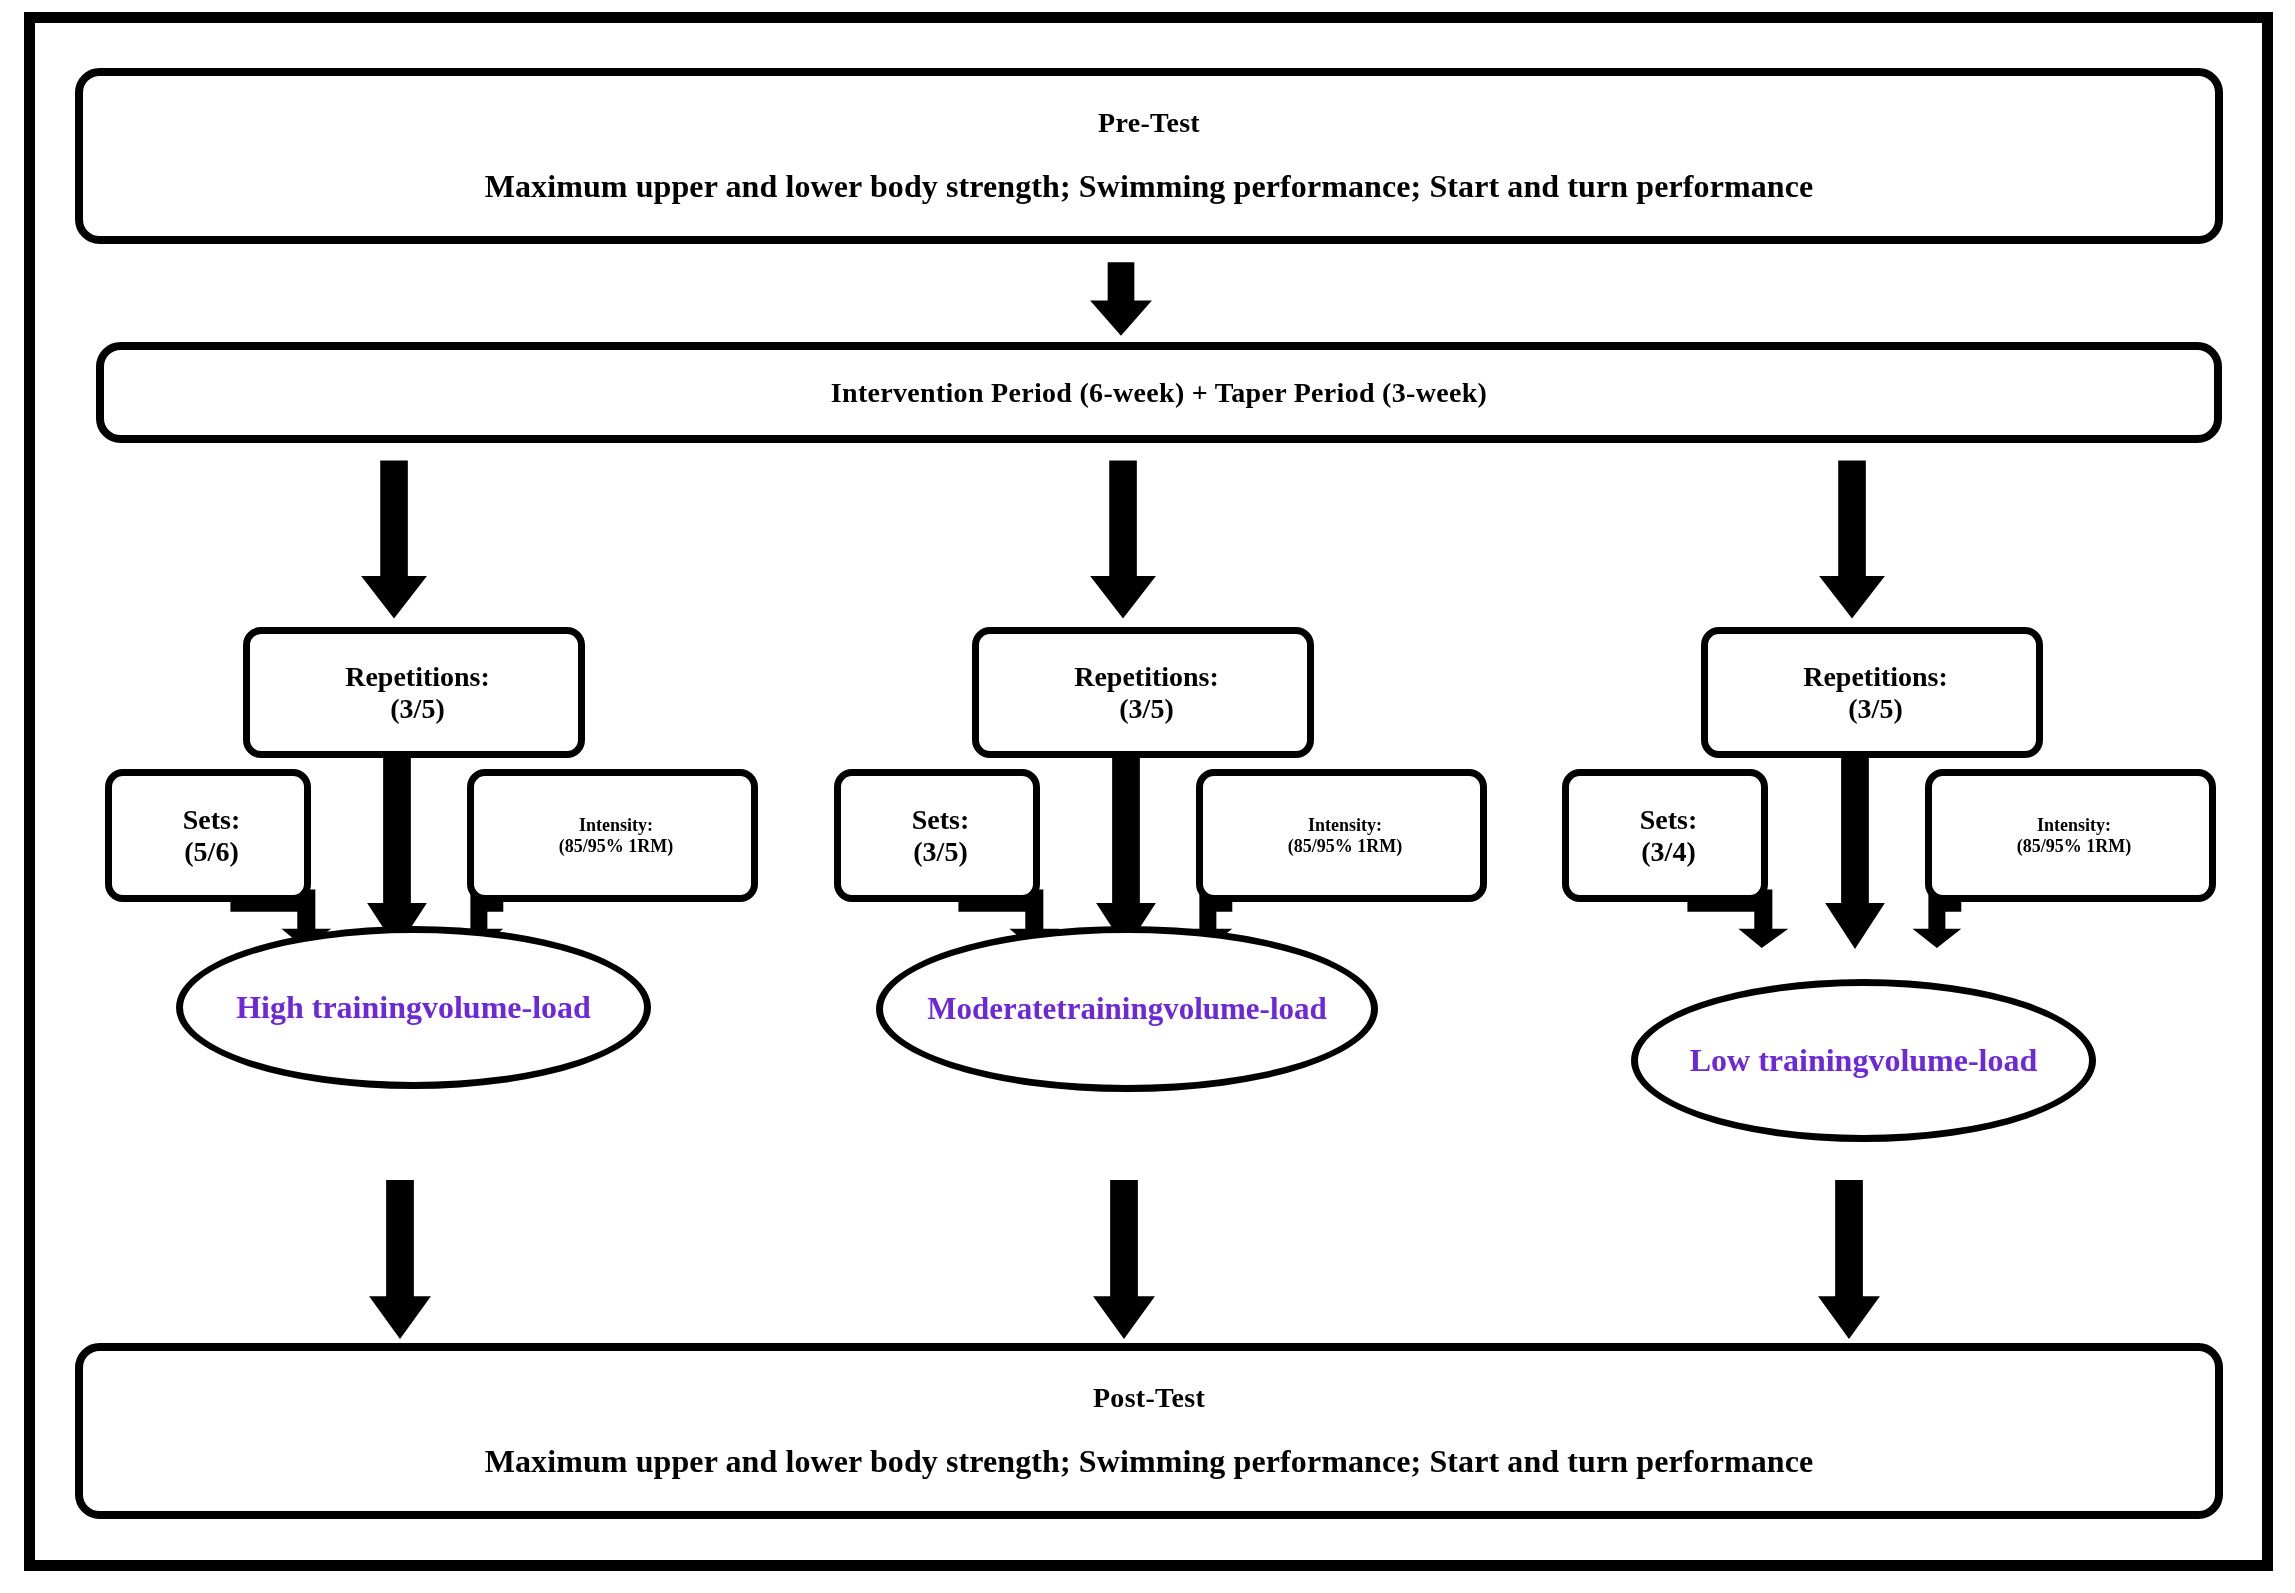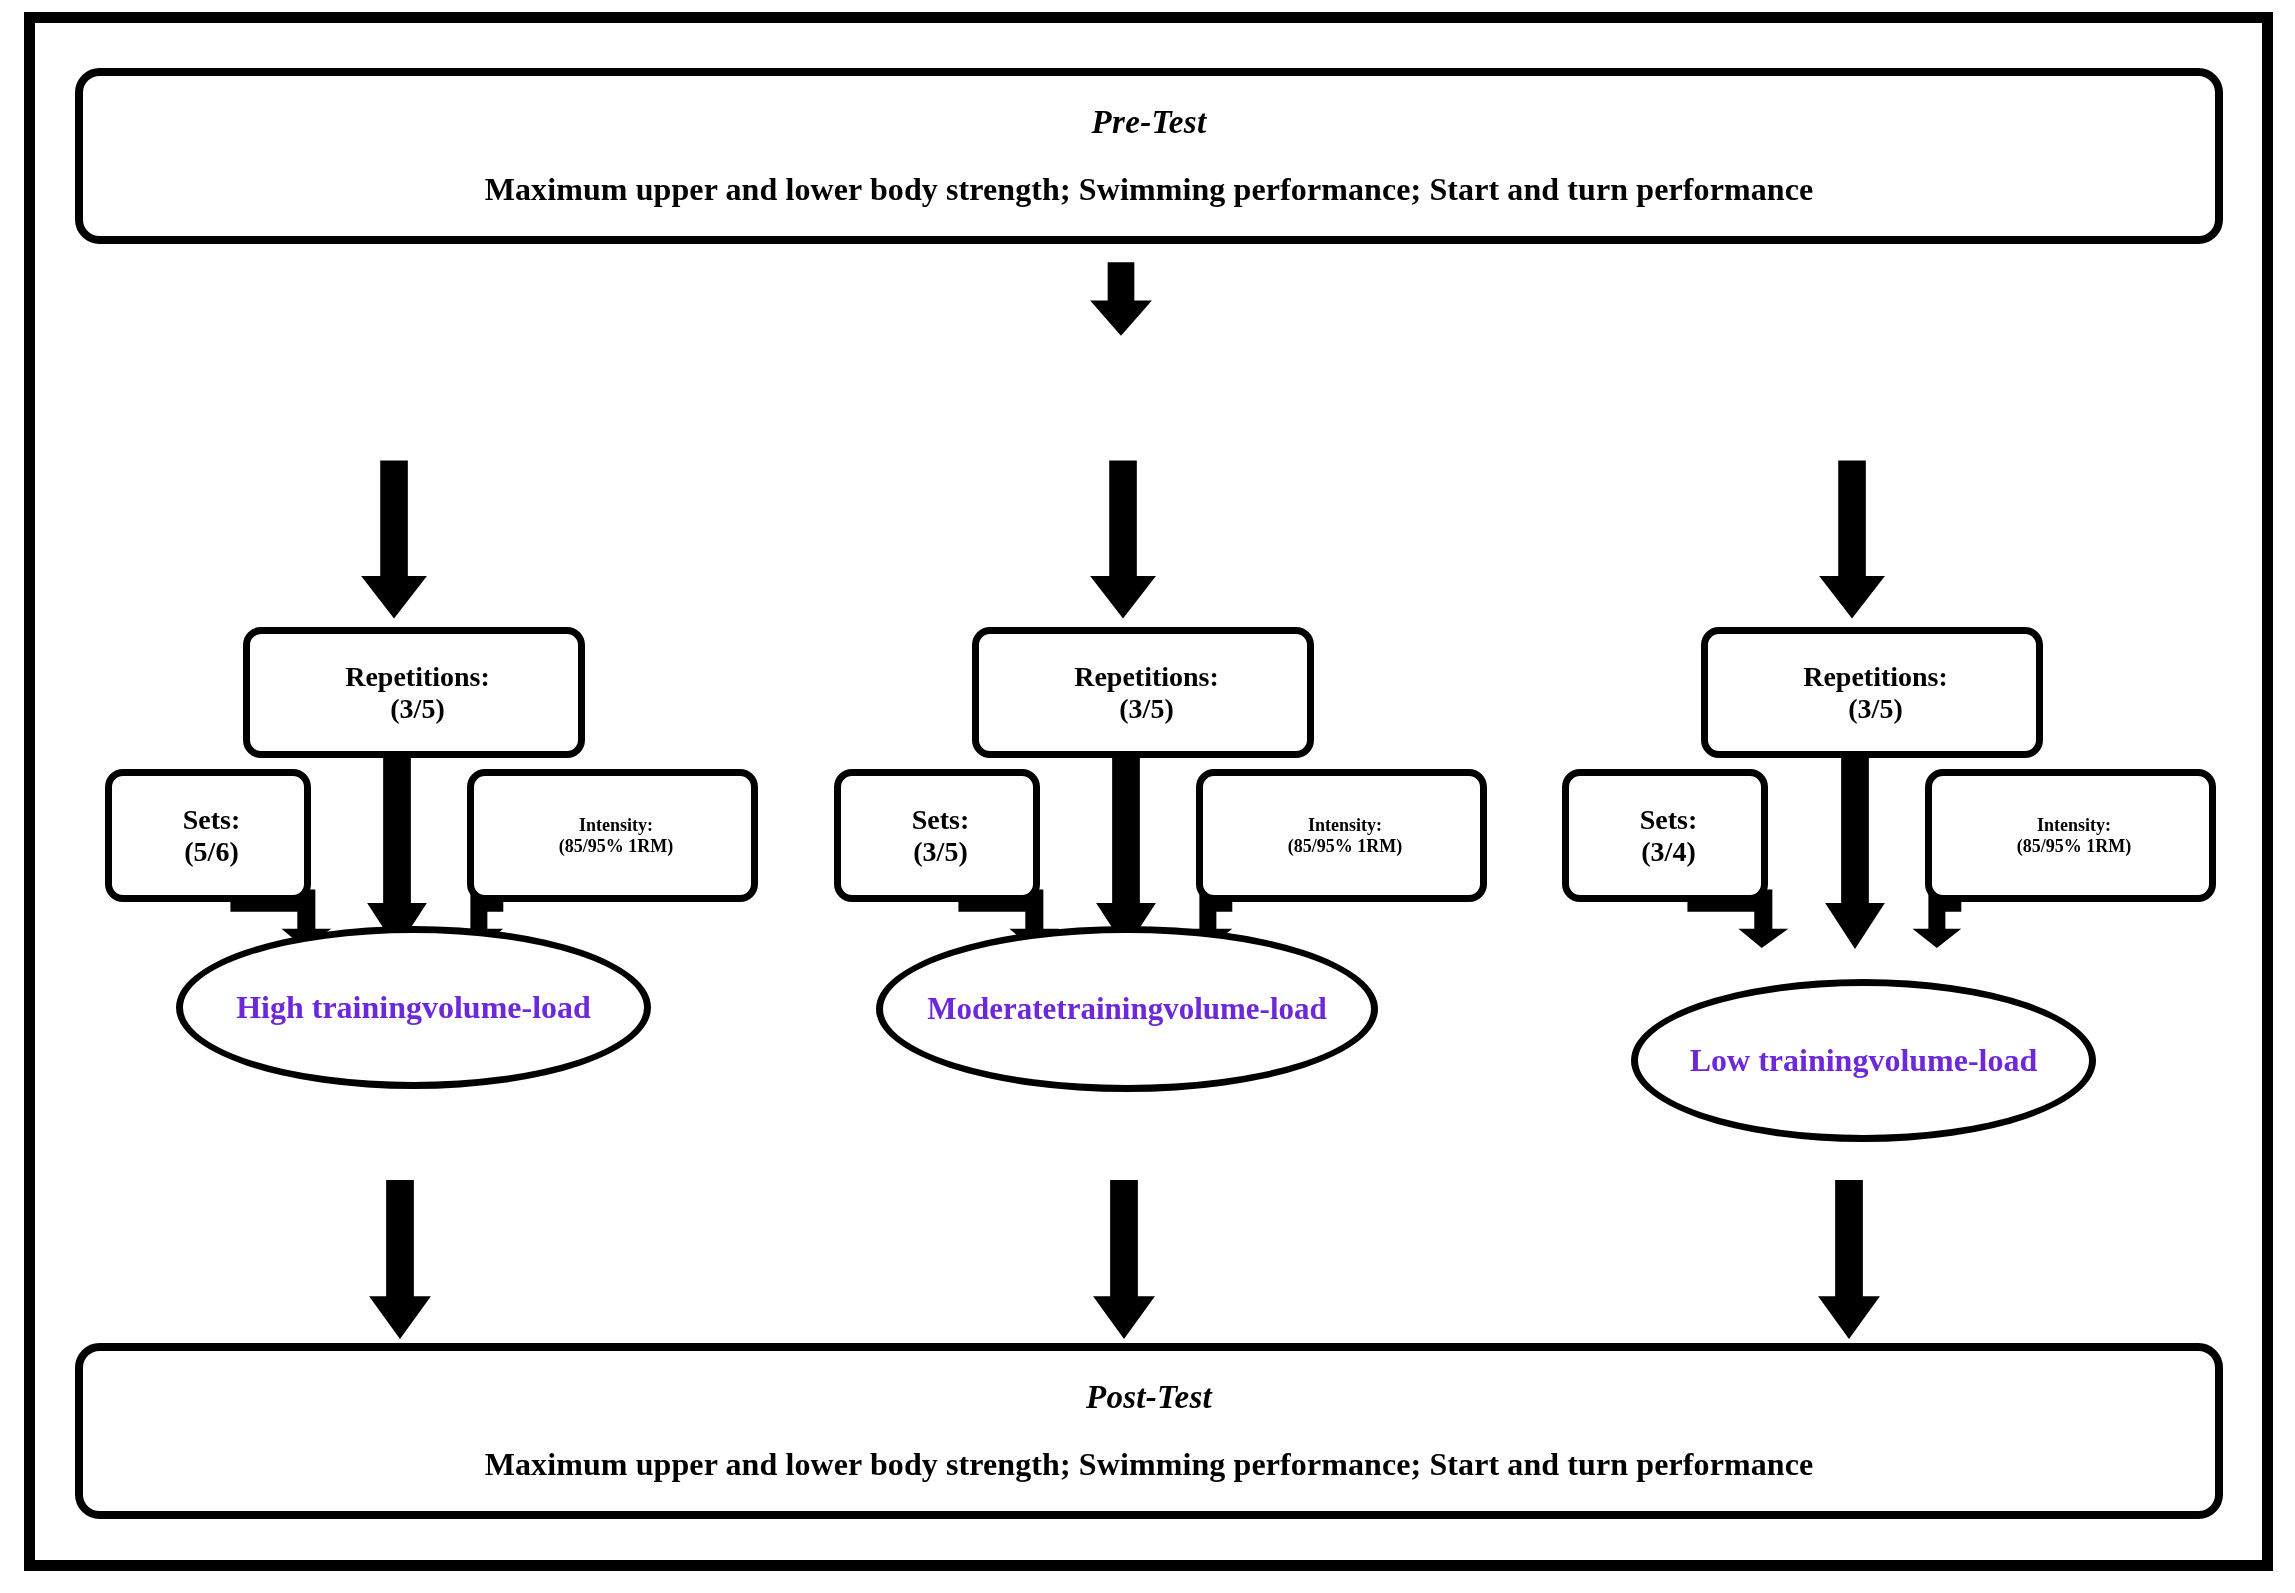--- a/index.html
+++ b/index.html
@@ -43,10 +43,9 @@
   .node.small{ border-radius:18px; border-width:7px;padding-left:7px; }
 
   .band-title{
-    font-size:33px;
+    font-size:28px;
     line-height:1.05;
     letter-spacing:0.3px;
-    font-style:italic;
   }
   .band-sub{
     font-size:32px;

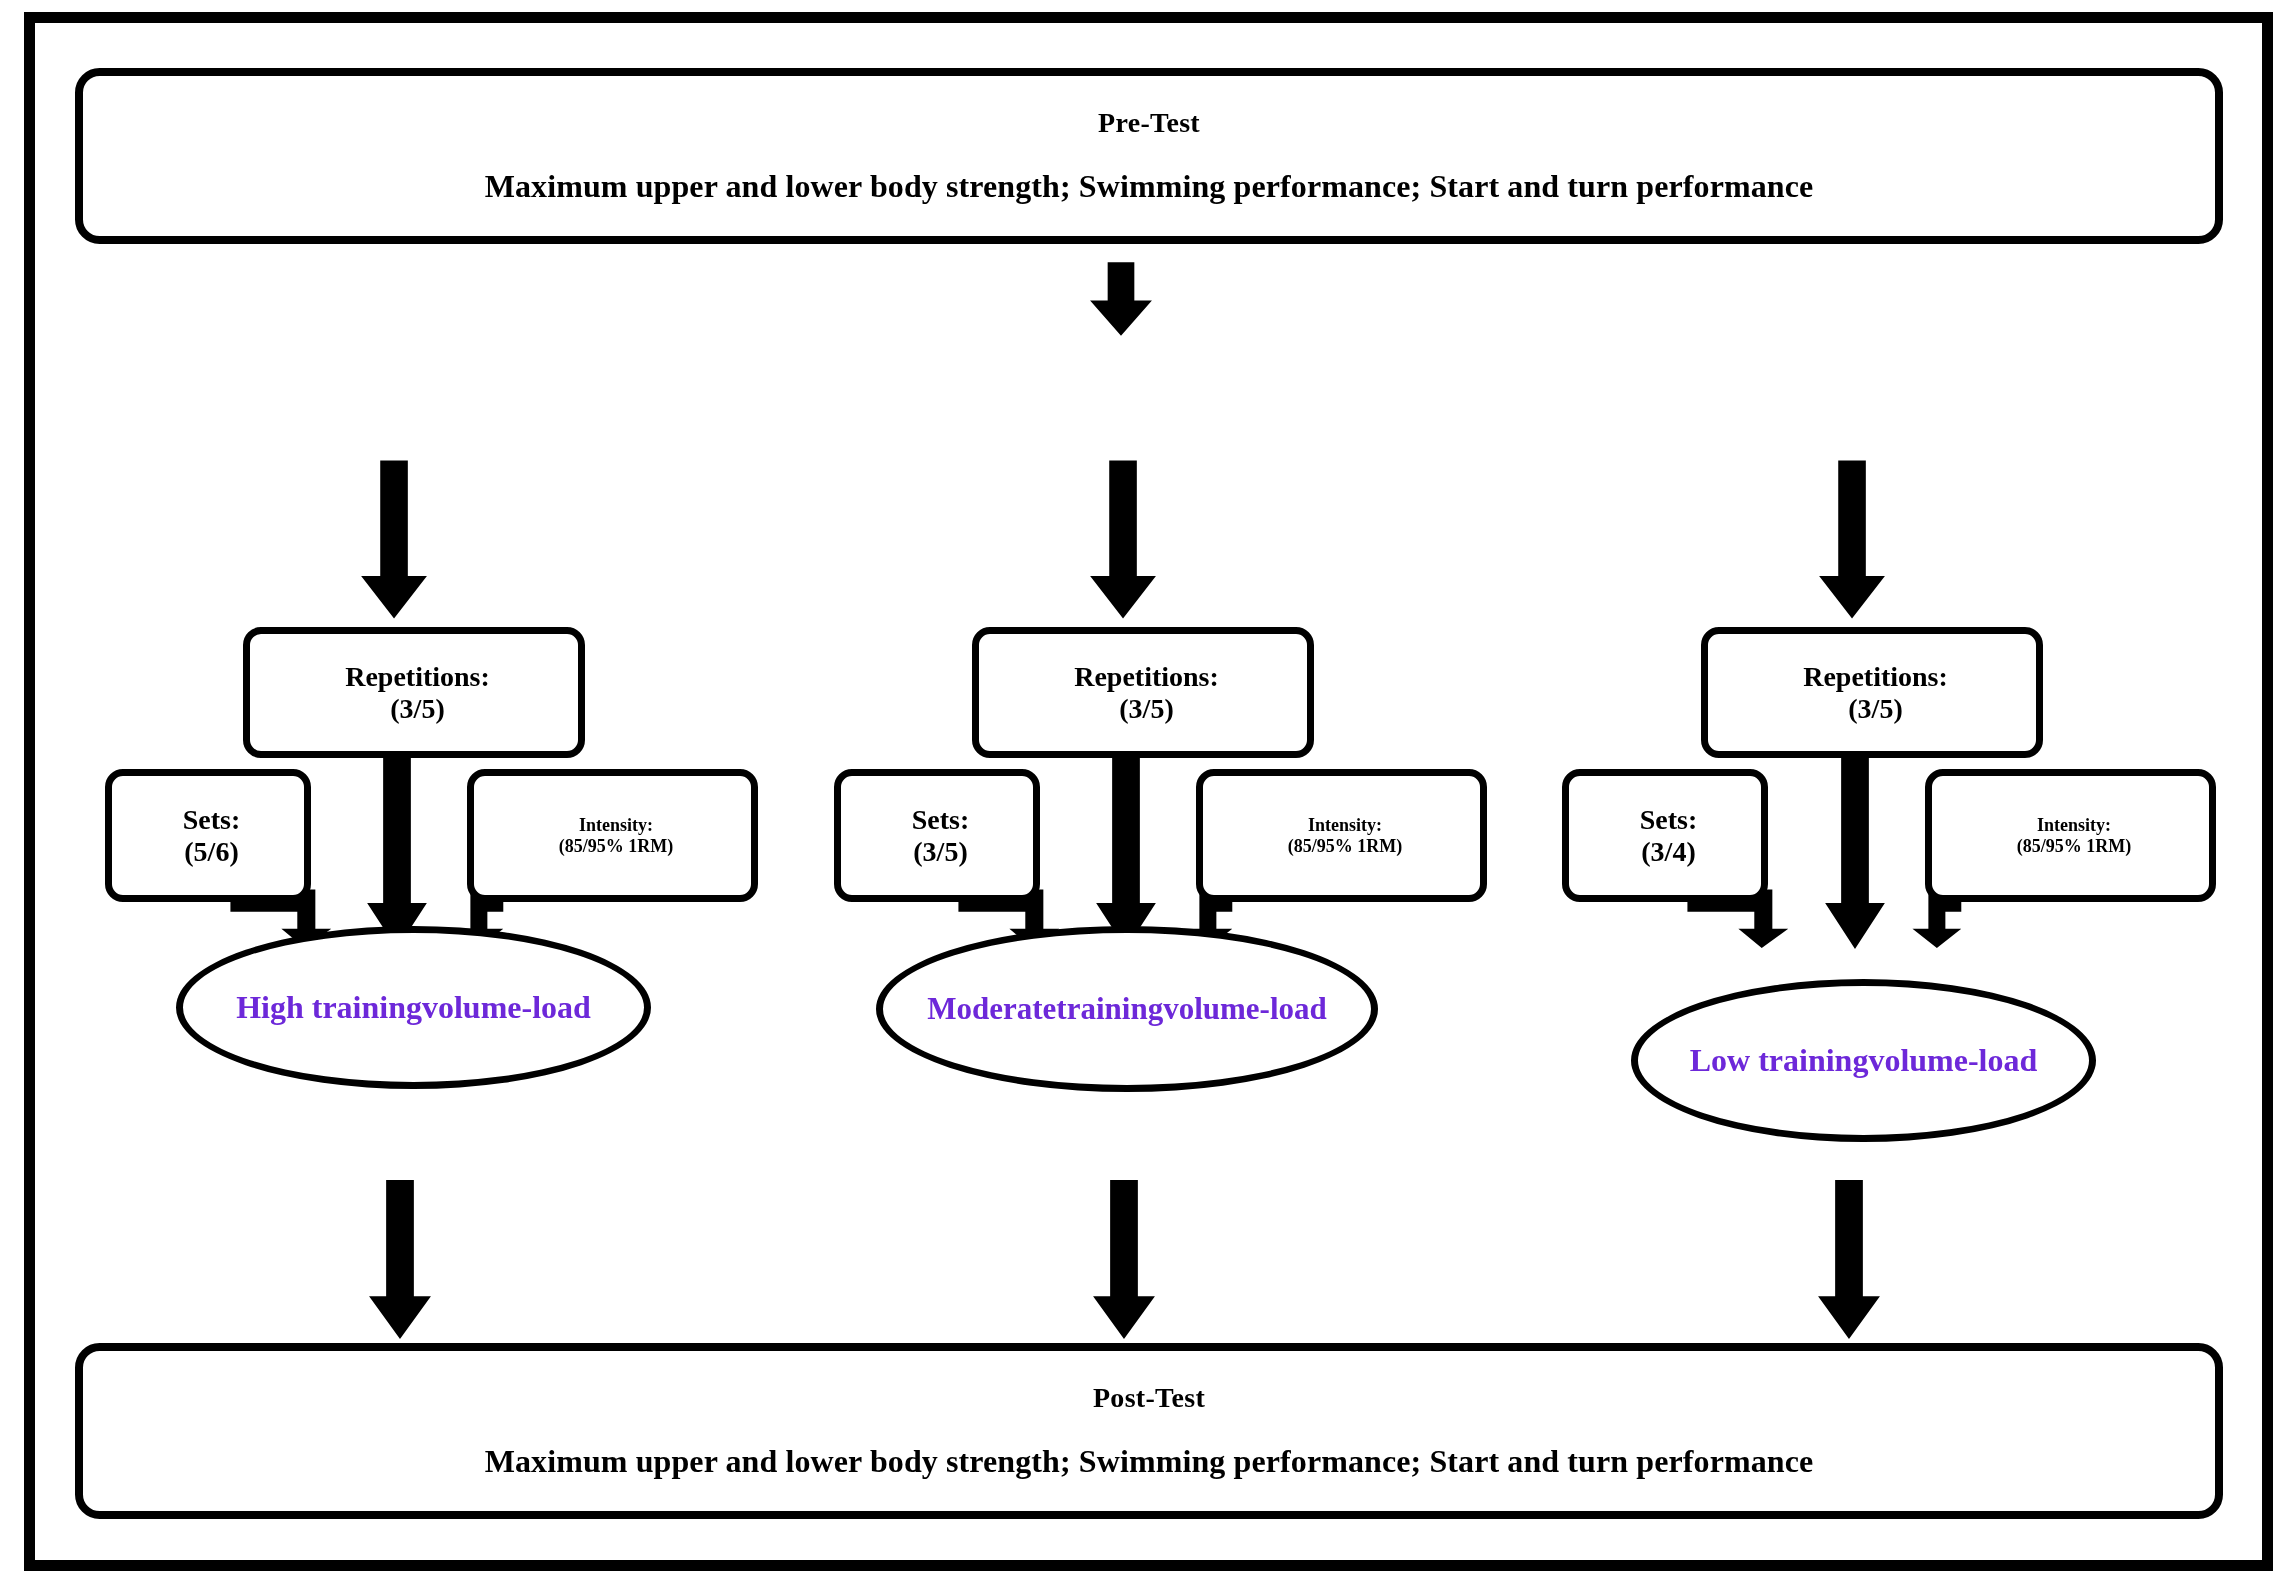--- a/index.html
+++ b/index.html
@@ -105,6 +105,9 @@
     </svg>
   </div>
 
+  <div class="node big" style="left:96px; top:342px; width:2126px; height:101px;">
+    <div class="band-title">Intervention Period (6-week) + Taper Period (3-week)</div>
+  </div>
 
   <div class="arrow" style="left:359px; top:460px; width:69px; height:160px;">
     <svg width="69" height="160" viewBox="0 0 130 300">

